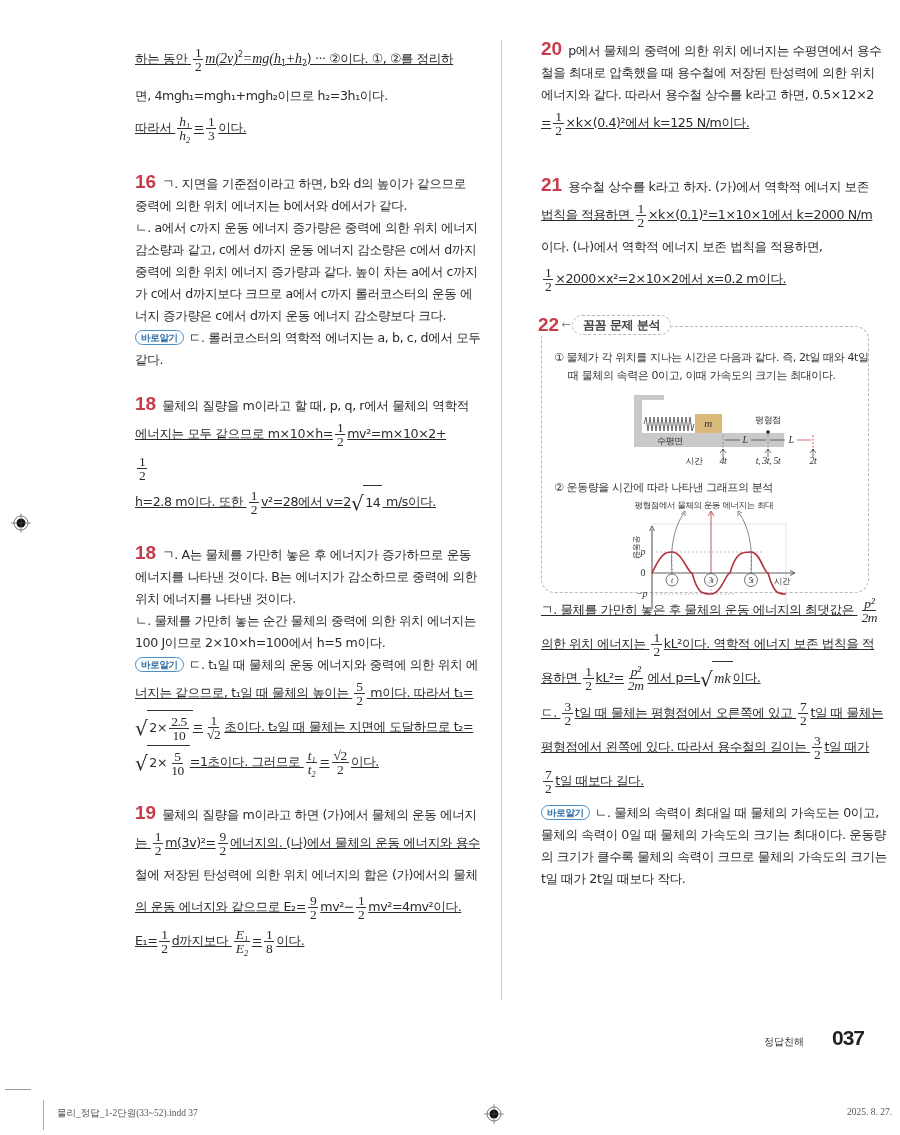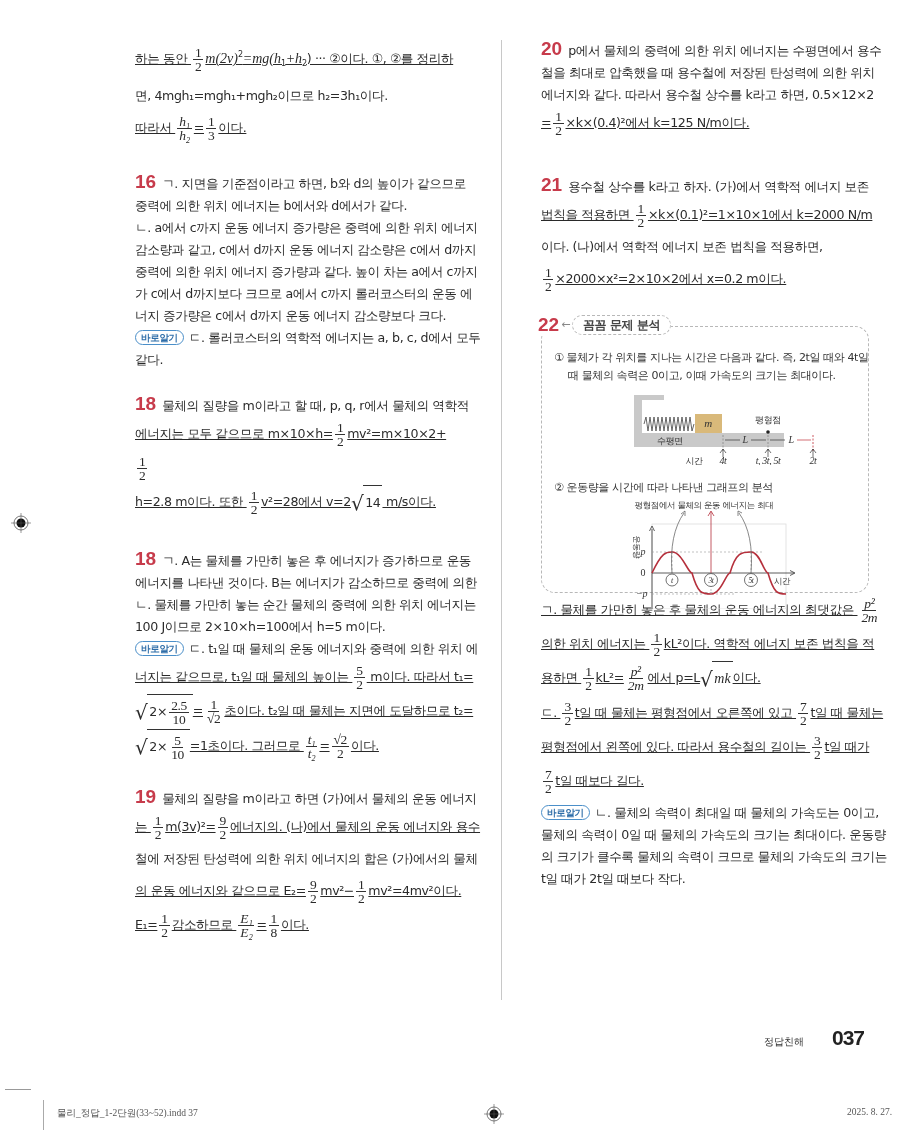--- a/index.html
+++ b/index.html
@@ -106,7 +106,7 @@
         </span><span> m/s이다.</span></span>
   </div>
 
-  <div class="q" style="margin-top:28px">
+  <div class="q" style="margin-top:22px">
     <span class="ln"><span class="qnum">18</span><span>ㄱ. A는 물체를 가만히 놓은 후 에너지가 증가하므로 운동</span></span>
     <span class="ln">에너지를 나타낸 것이다. B는 에너지가 감소하므로 중력에 의한</span>
     <span class="ln">ㄴ. 물체를 가만히 놓는 순간 물체의 중력에 의한 위치 에너지는</span>

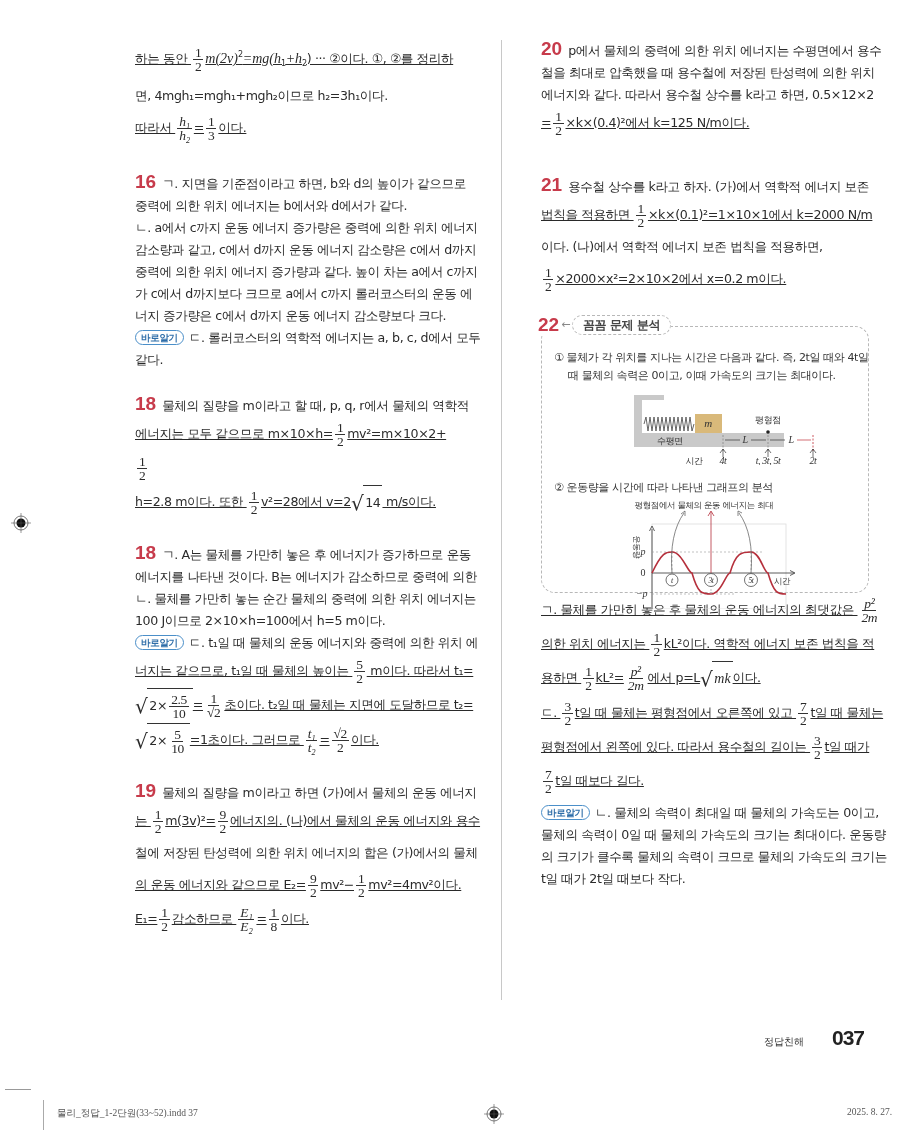--- a/index.html
+++ b/index.html
@@ -109,6 +109,7 @@
   <div class="q" style="margin-top:22px">
     <span class="ln"><span class="qnum">18</span><span>ㄱ. A는 물체를 가만히 놓은 후 에너지가 증가하므로 운동</span></span>
     <span class="ln">에너지를 나타낸 것이다. B는 에너지가 감소하므로 중력에 의한</span>
+    <span class="ln">위치 에너지를 나타낸 것이다.</span>
     <span class="ln">ㄴ. 물체를 가만히 놓는 순간 물체의 중력에 의한 위치 에너지는</span>
     <span class="ln">100 J이므로 2×10×h=100에서 h=5 m이다.</span>
     <span class="ln"><span class="badge">바로알기</span><span>ㄷ. t₁일 때 물체의 운동 에너지와 중력에 의한 위치 에</span></span>

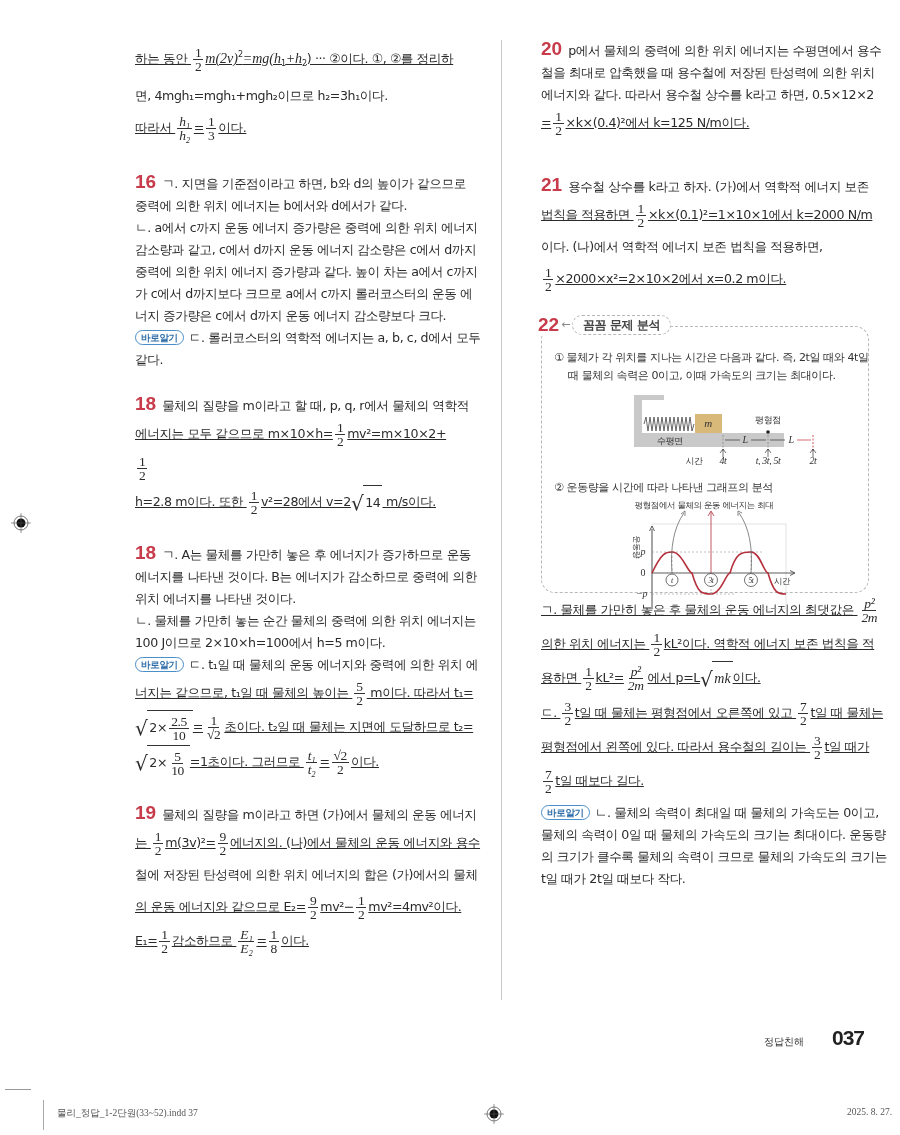--- a/index.html
+++ b/index.html
@@ -168,7 +168,7 @@
     <span class="ln tall"><span>E₁=</span><span class="frac">
           <span class="nu">1</span>
           <span class="de">2</span>
-        </span><span>감소하므로 </span><span class="frac i">
+        </span><span>d까지보다 </span><span class="frac i">
           <span class="nu">E₁</span>
           <span class="de">E₂</span>
         </span><span>=</span><span class="frac">

